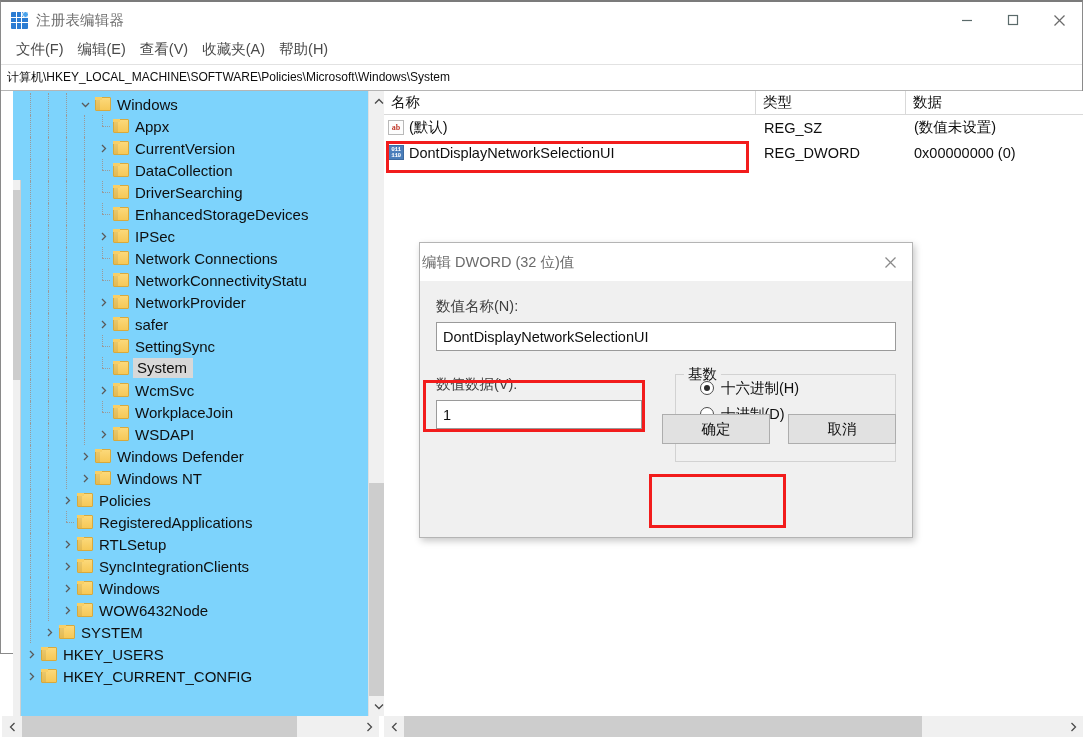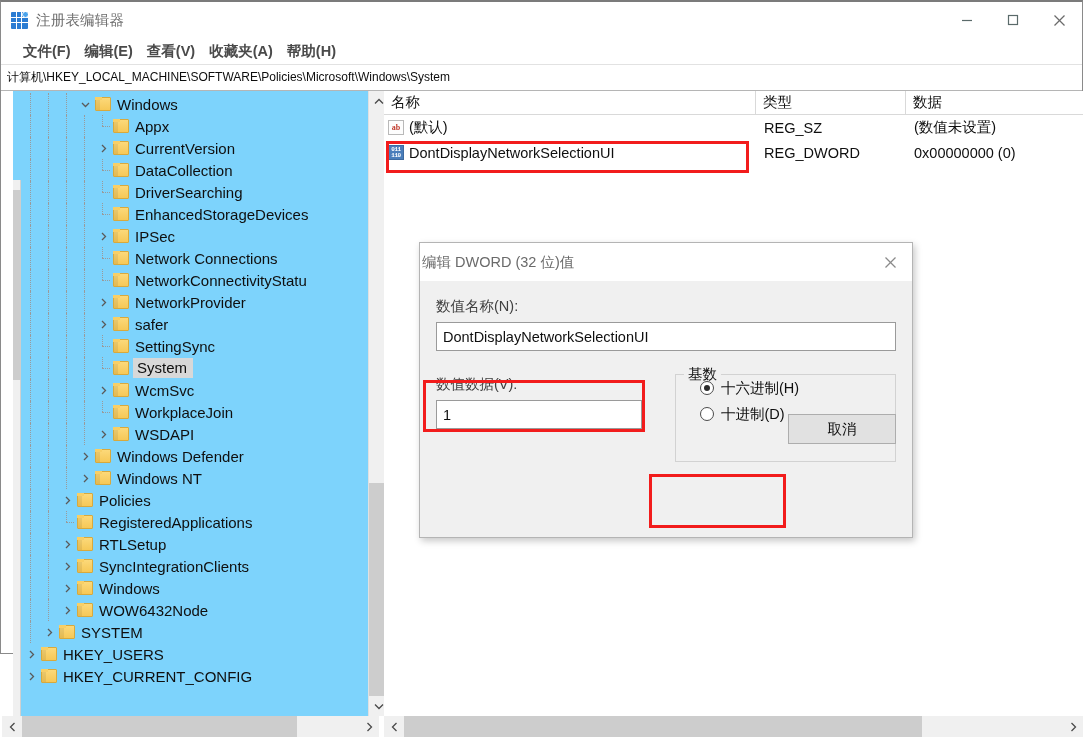--- a/index.html
+++ b/index.html
@@ -66,9 +66,8 @@
     position: absolute; left: 0; top: 36px;
     width: 1081px; height: 26px;
     background: #ffffff;
-    display: flex; align-items: center;
-    padding-left: 15px;
-    font-weight: bold;
+    display: flex; align-items: flex-start;
+    padding-left: 8px;
   }
   .menu-item {
     font-size: 14.5px;

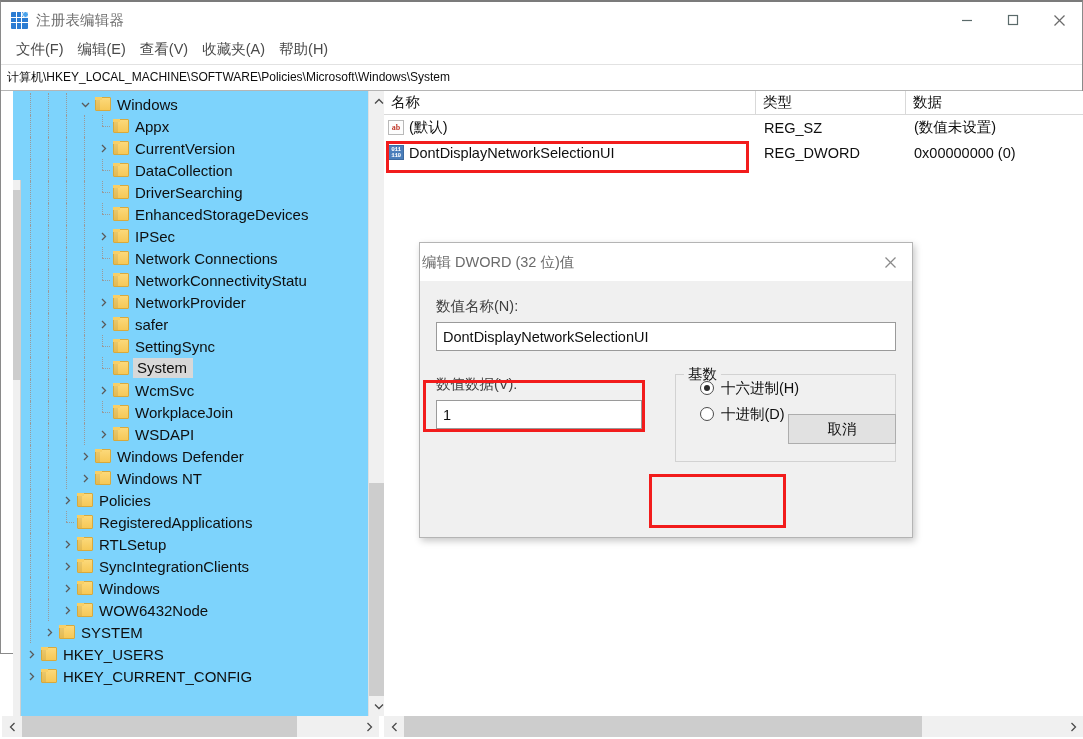--- a/index.html
+++ b/index.html
@@ -932,6 +932,7 @@
       </div>
 
       <div class="btnrow">
+        <div class="dlgbtn">确定</div>
         <div class="dlgbtn">取消</div>
       </div>
     </div>

